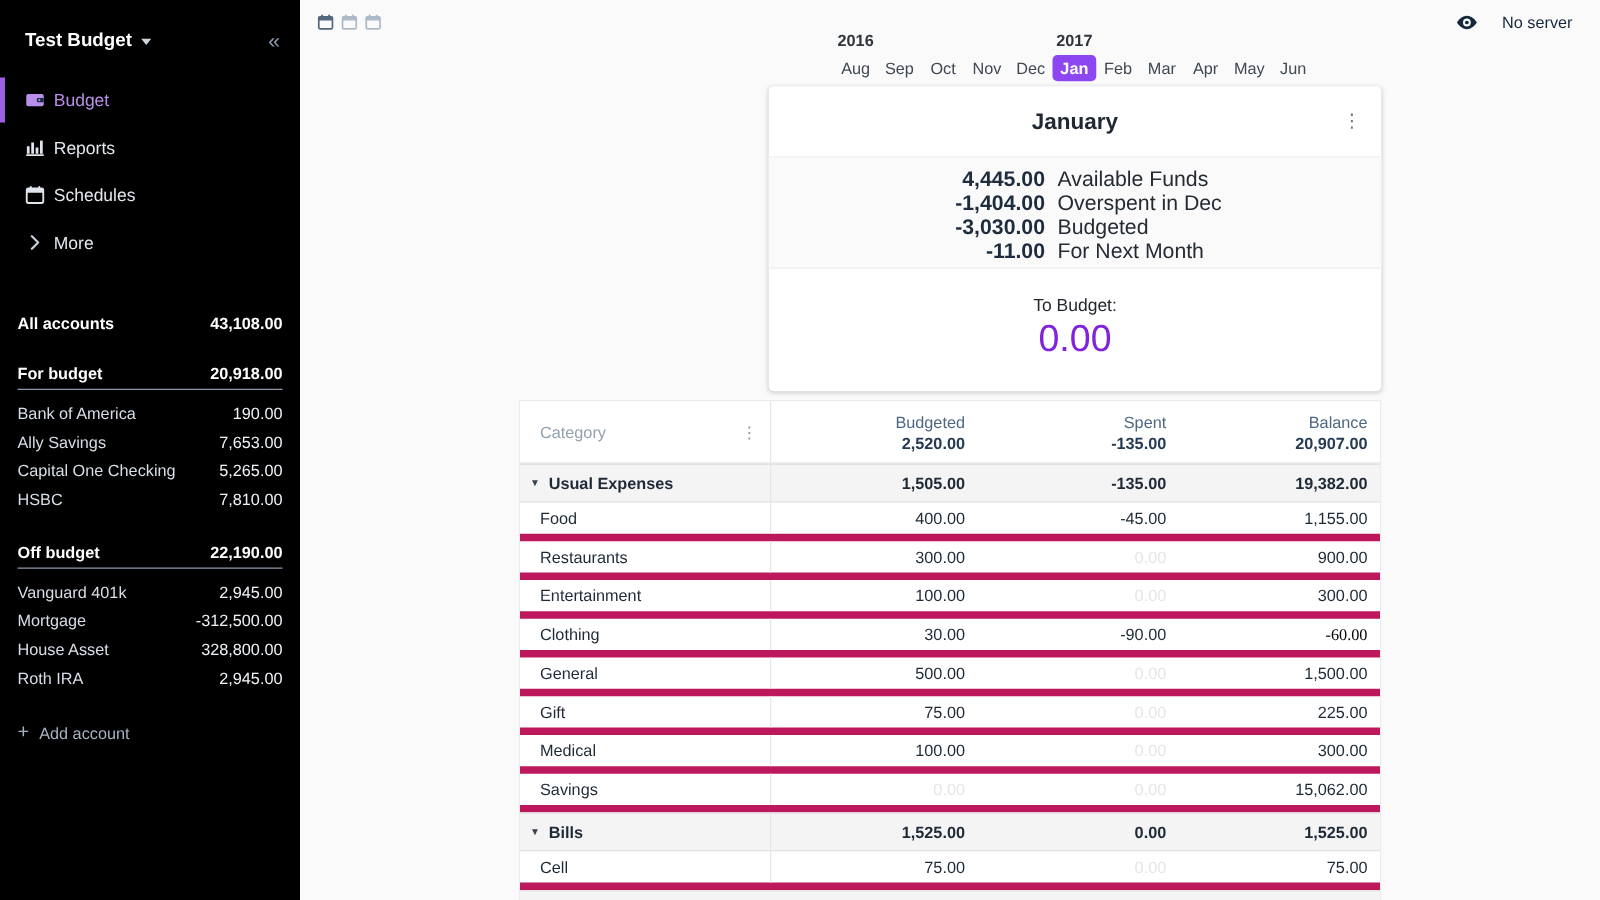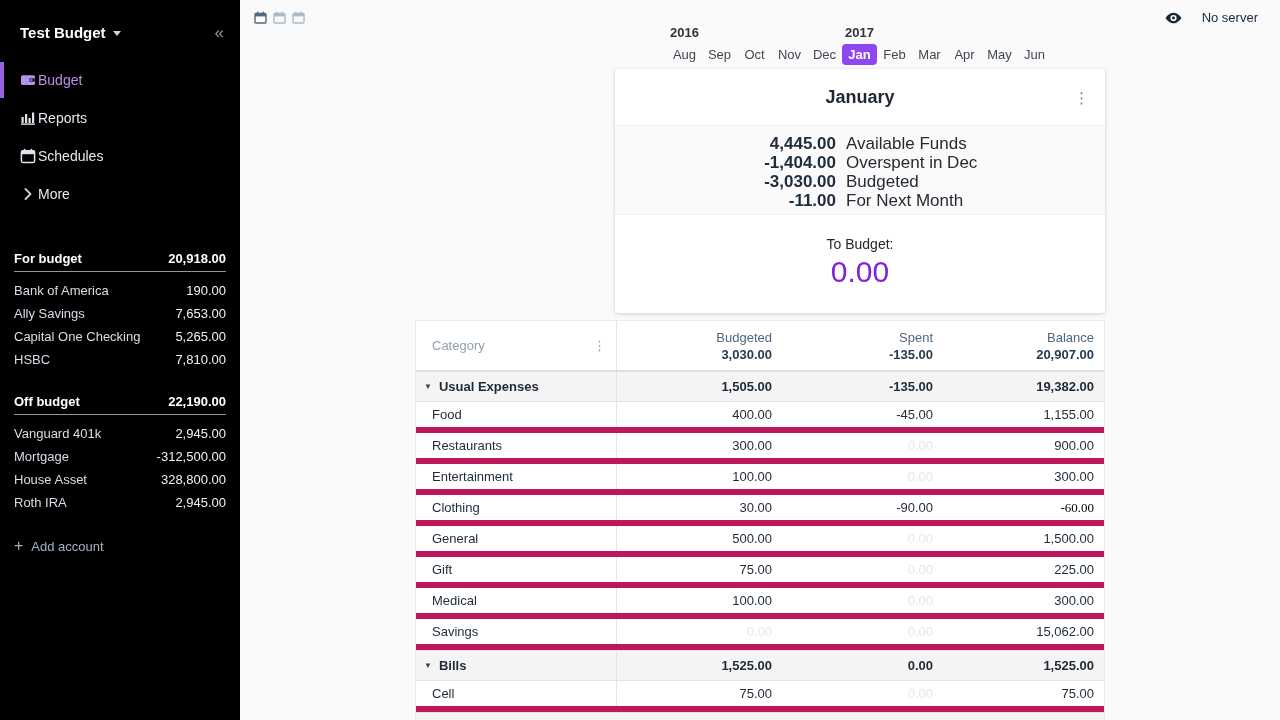--- a/index.html
+++ b/index.html
@@ -32,7 +32,7 @@
 
   .nav { margin-top:20px; }
   .nav-item {
-    position:relative; display:flex; align-items:center; gap:2px;
+    position:relative; display:flex; align-items:center; gap:7px;
     height:38px; padding-left:20px;
     font-size:14px; font-weight:500; color:#e4e9f0; cursor:pointer;
   }

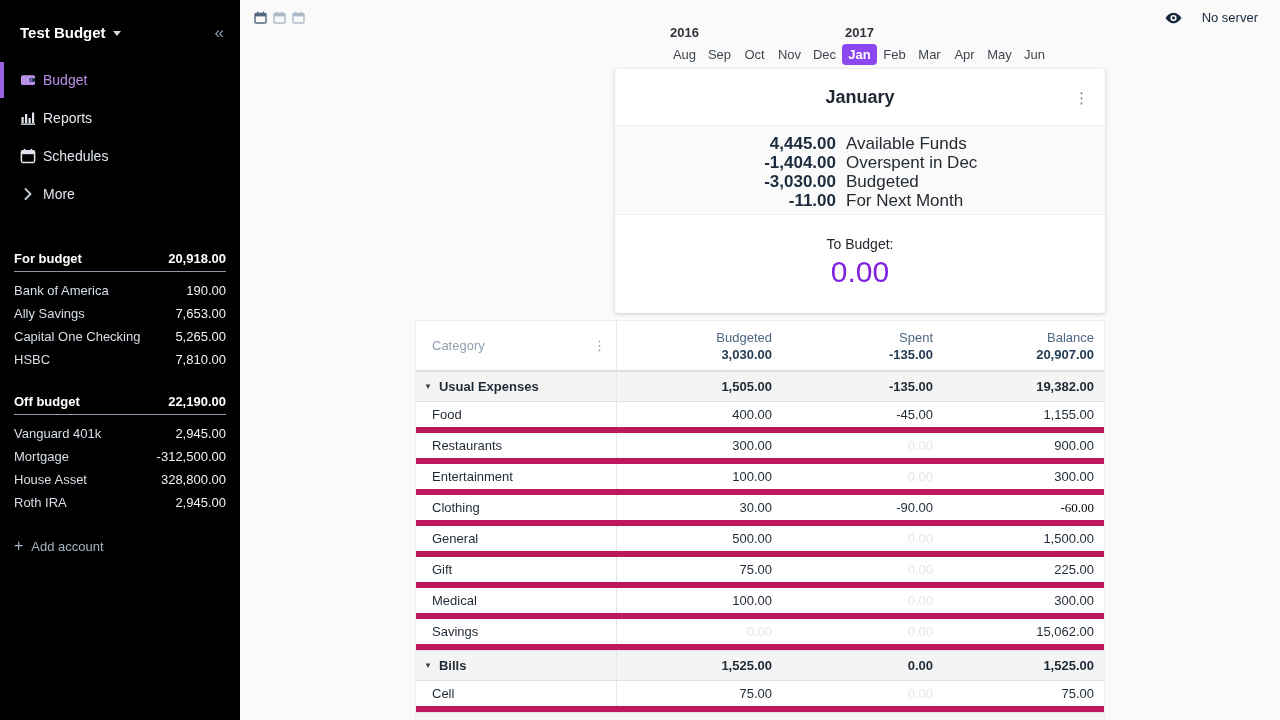--- a/index.html
+++ b/index.html
@@ -206,6 +206,10 @@
   </div>
 
   <div class="accounts">
+    <div class="acct-row acct-head all-accounts">
+      <span class="acct-name">All accounts</span>
+      <span class="acct-val">43,108.00</span>
+    </div>
 
     <div class="acct-row acct-head section-head">
       <span class="acct-name">For budget</span>

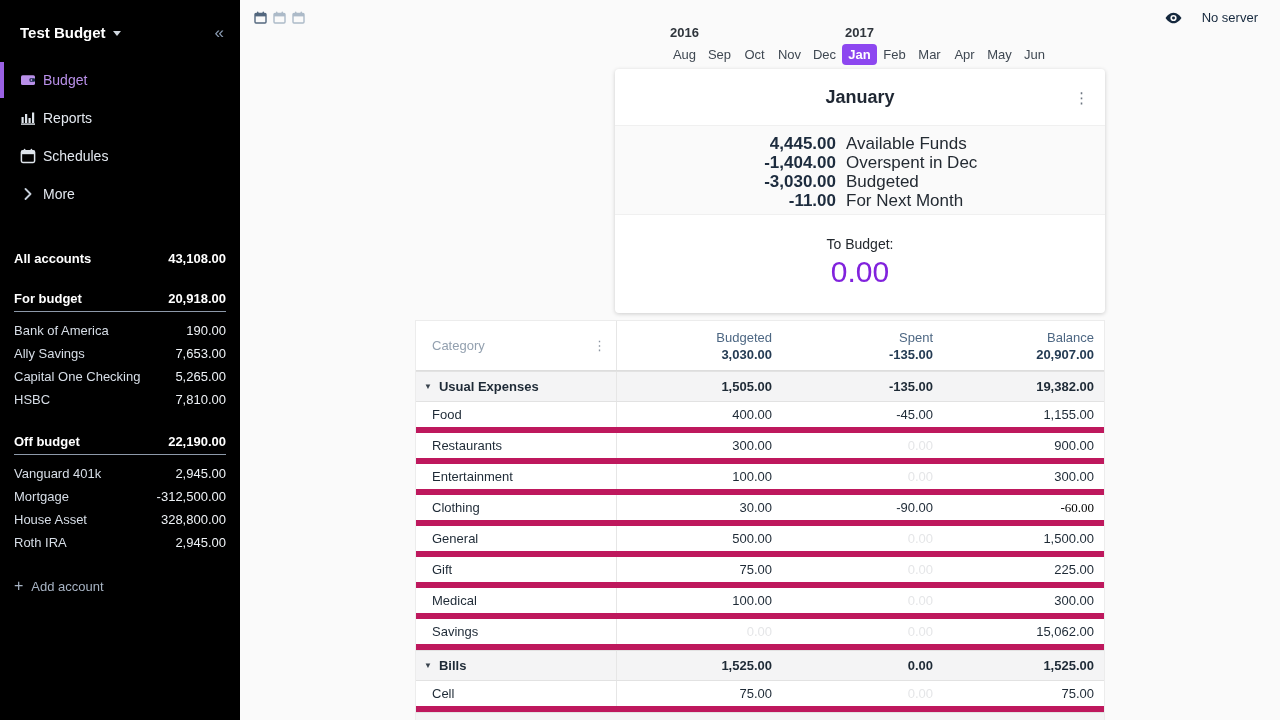--- a/index.html
+++ b/index.html
@@ -356,7 +356,7 @@
     <div class="t-totals">
       <div class="t-col w1">
         <div class="col-lbl">Budgeted</div>
-        <div class="col-tot">3,030.00</div>
+        <div class="col-tot">2,520.00</div>
       </div>
       <div class="t-col w2">
         <div class="col-lbl">Spent</div>

